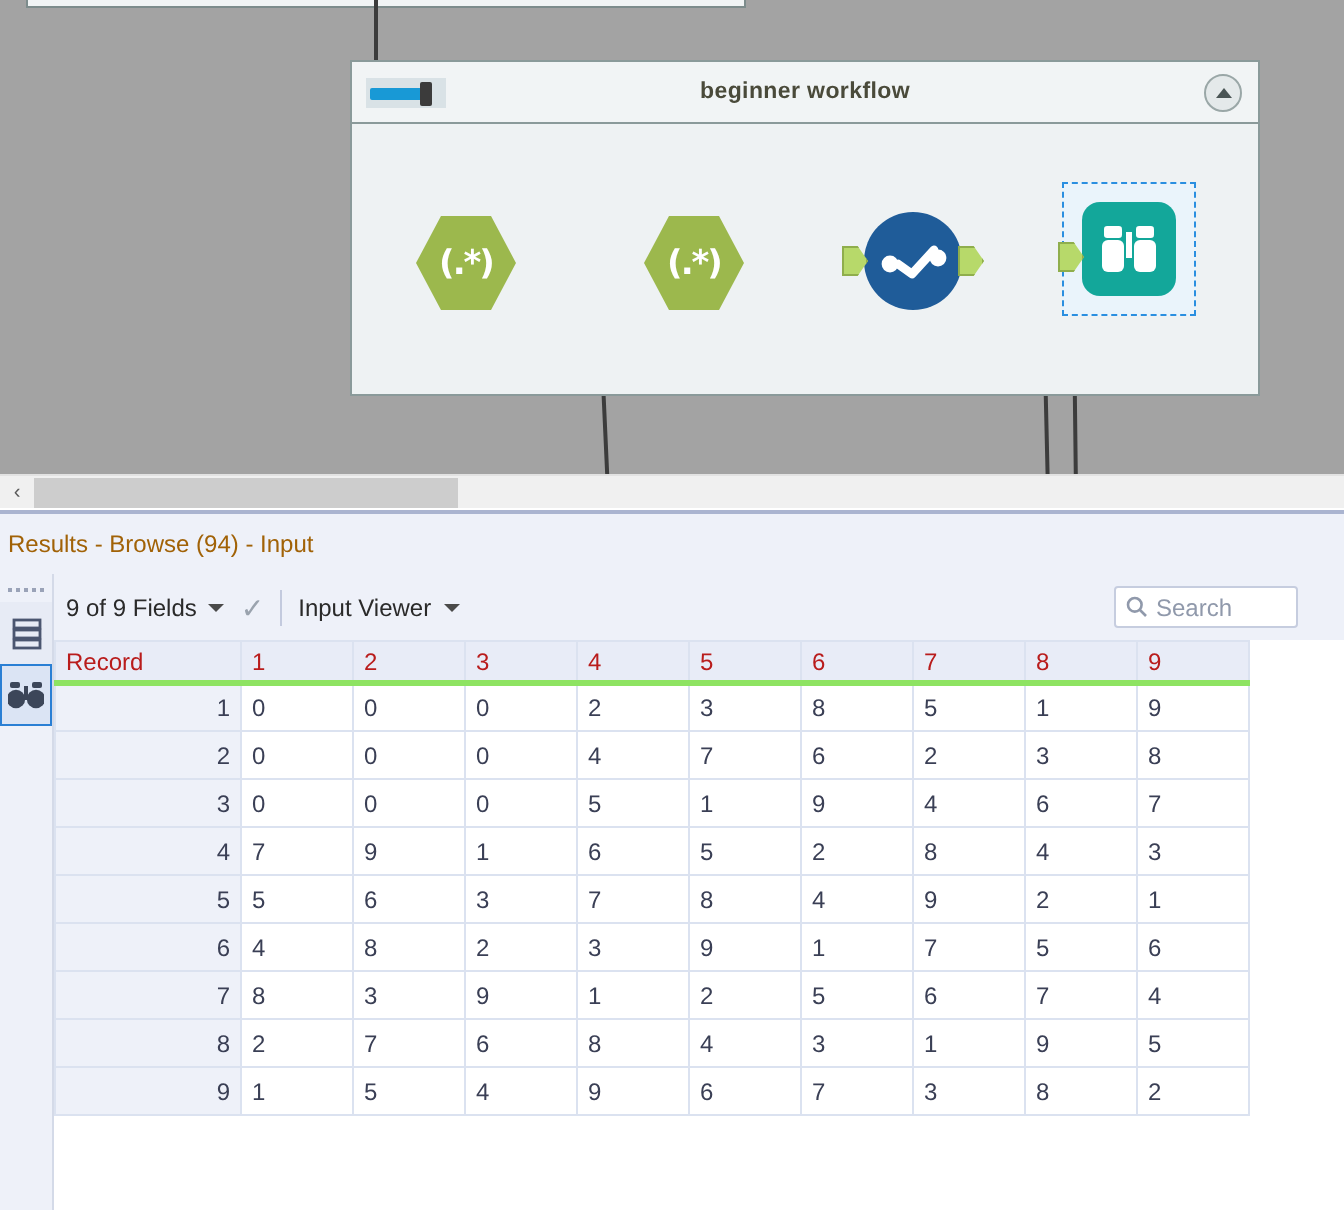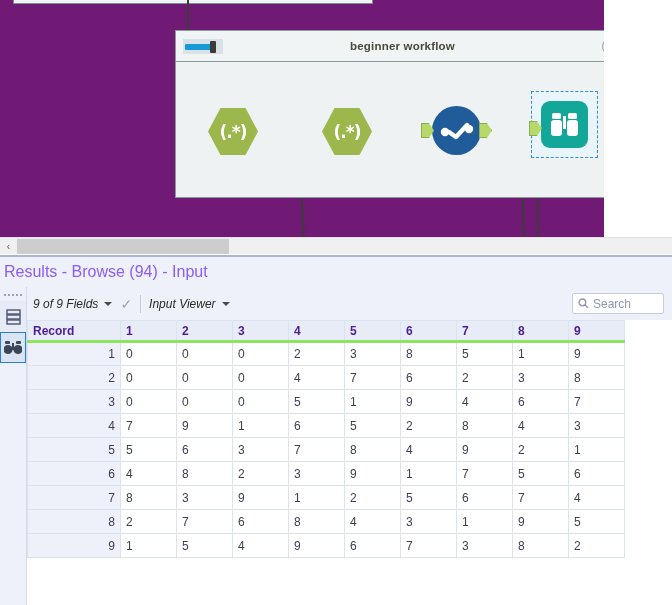--- a/index.html
+++ b/index.html
@@ -13,8 +13,8 @@
 
   
   .canvas {
-    position: absolute; left: 0; top: 0; width: 604px; height: 246px;
-    background: #701a75; overflow: hidden;
+    position: absolute; left: 0; top: 0; width: 672px; height: 246px;
+    background: #a3a3a3; overflow: hidden;
   }
   .partial-box {
     position: absolute; left: 13px; top: -22px; width: 360px; height: 26px;

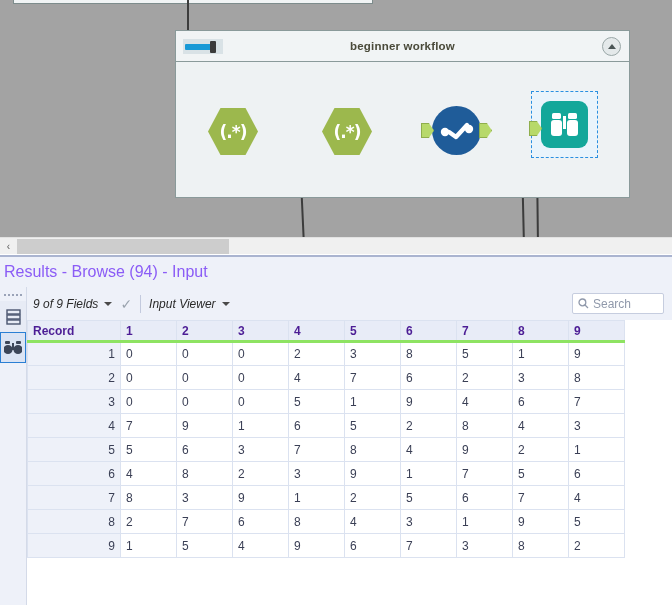--- a/index.html
+++ b/index.html
@@ -108,7 +108,7 @@
   }
   .results-title {
     height: 30px; display: flex; align-items: center; padding-left: 4px;
-    font-size: 16px; color: #8b5cf6; background: #eef1f9; text-align: right;
+    font-size: 12px; color: #a16207; background: #eef1f9; text-align: right;
   }
 
   .results-body { position: relative; display: flex; height: 320px; }

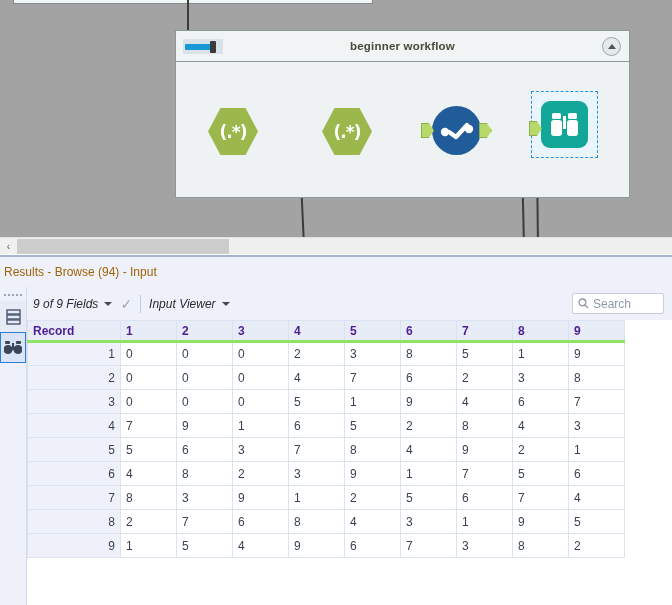--- a/index.html
+++ b/index.html
@@ -134,7 +134,7 @@
     height: 33px; display: flex; align-items: center; gap: 8px;
     padding: 0 6px; background: #eef1f9; font-size: 12px; color: #2a2a2a;
   }
-  .tb-item { display: flex; align-items: center; gap: 6px; white-space: nowrap; font-style: italic; }
+  .tb-item { display: flex; align-items: center; gap: 6px; white-space: nowrap; }
   .caret {
     width: 0; height: 0; border-left: 4px solid transparent;
     border-right: 4px solid transparent; border-top: 4px solid #4a4a4a;

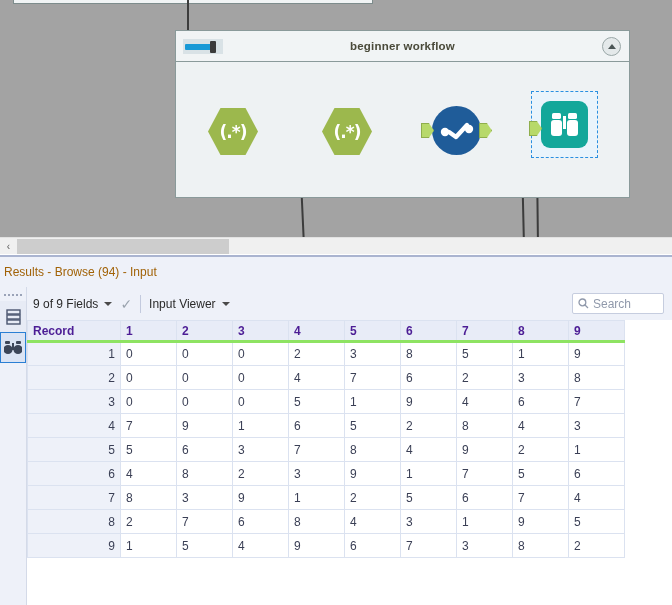--- a/index.html
+++ b/index.html
@@ -145,7 +145,7 @@
   .search-box {
     width: 92px; height: 21px; background: #ffffff; border: 1px solid #c6cddf;
     border-radius: 2px; display: flex; align-items: center; gap: 4px; padding: 0 5px;
-    flex: none; margin-right: 2px;
+    flex: none; margin-right: 17px;
   }
   .search-ph { font-size: 12px; color: #9099ab; }
 

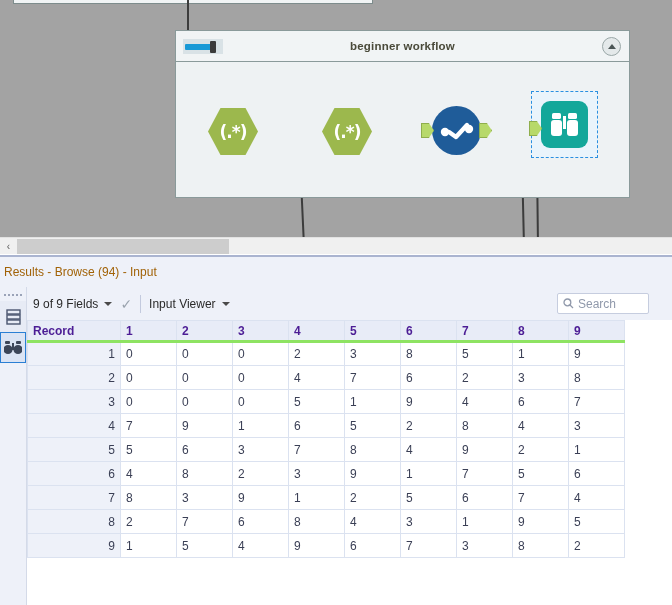--- a/index.html
+++ b/index.html
@@ -156,7 +156,7 @@
     border: 1px solid #dbe2f0; color: #3a3f55; font-weight: normal;
   }
   table.grid th {
-    background: #e8ecf7; text-align: left; font-weight: bold; color: #4c1d95;
+    background: #e8ecf7; text-align: left; font-weight: normal; color: #b91c1c;
     border-bottom: 3px solid #8ee362; height: 21px;
   }
   th.record-head { width: 93px; text-align: left; padding-left: 6px; border-bottom: 1px solid #dbe2f0; background: #eef1f9; }

